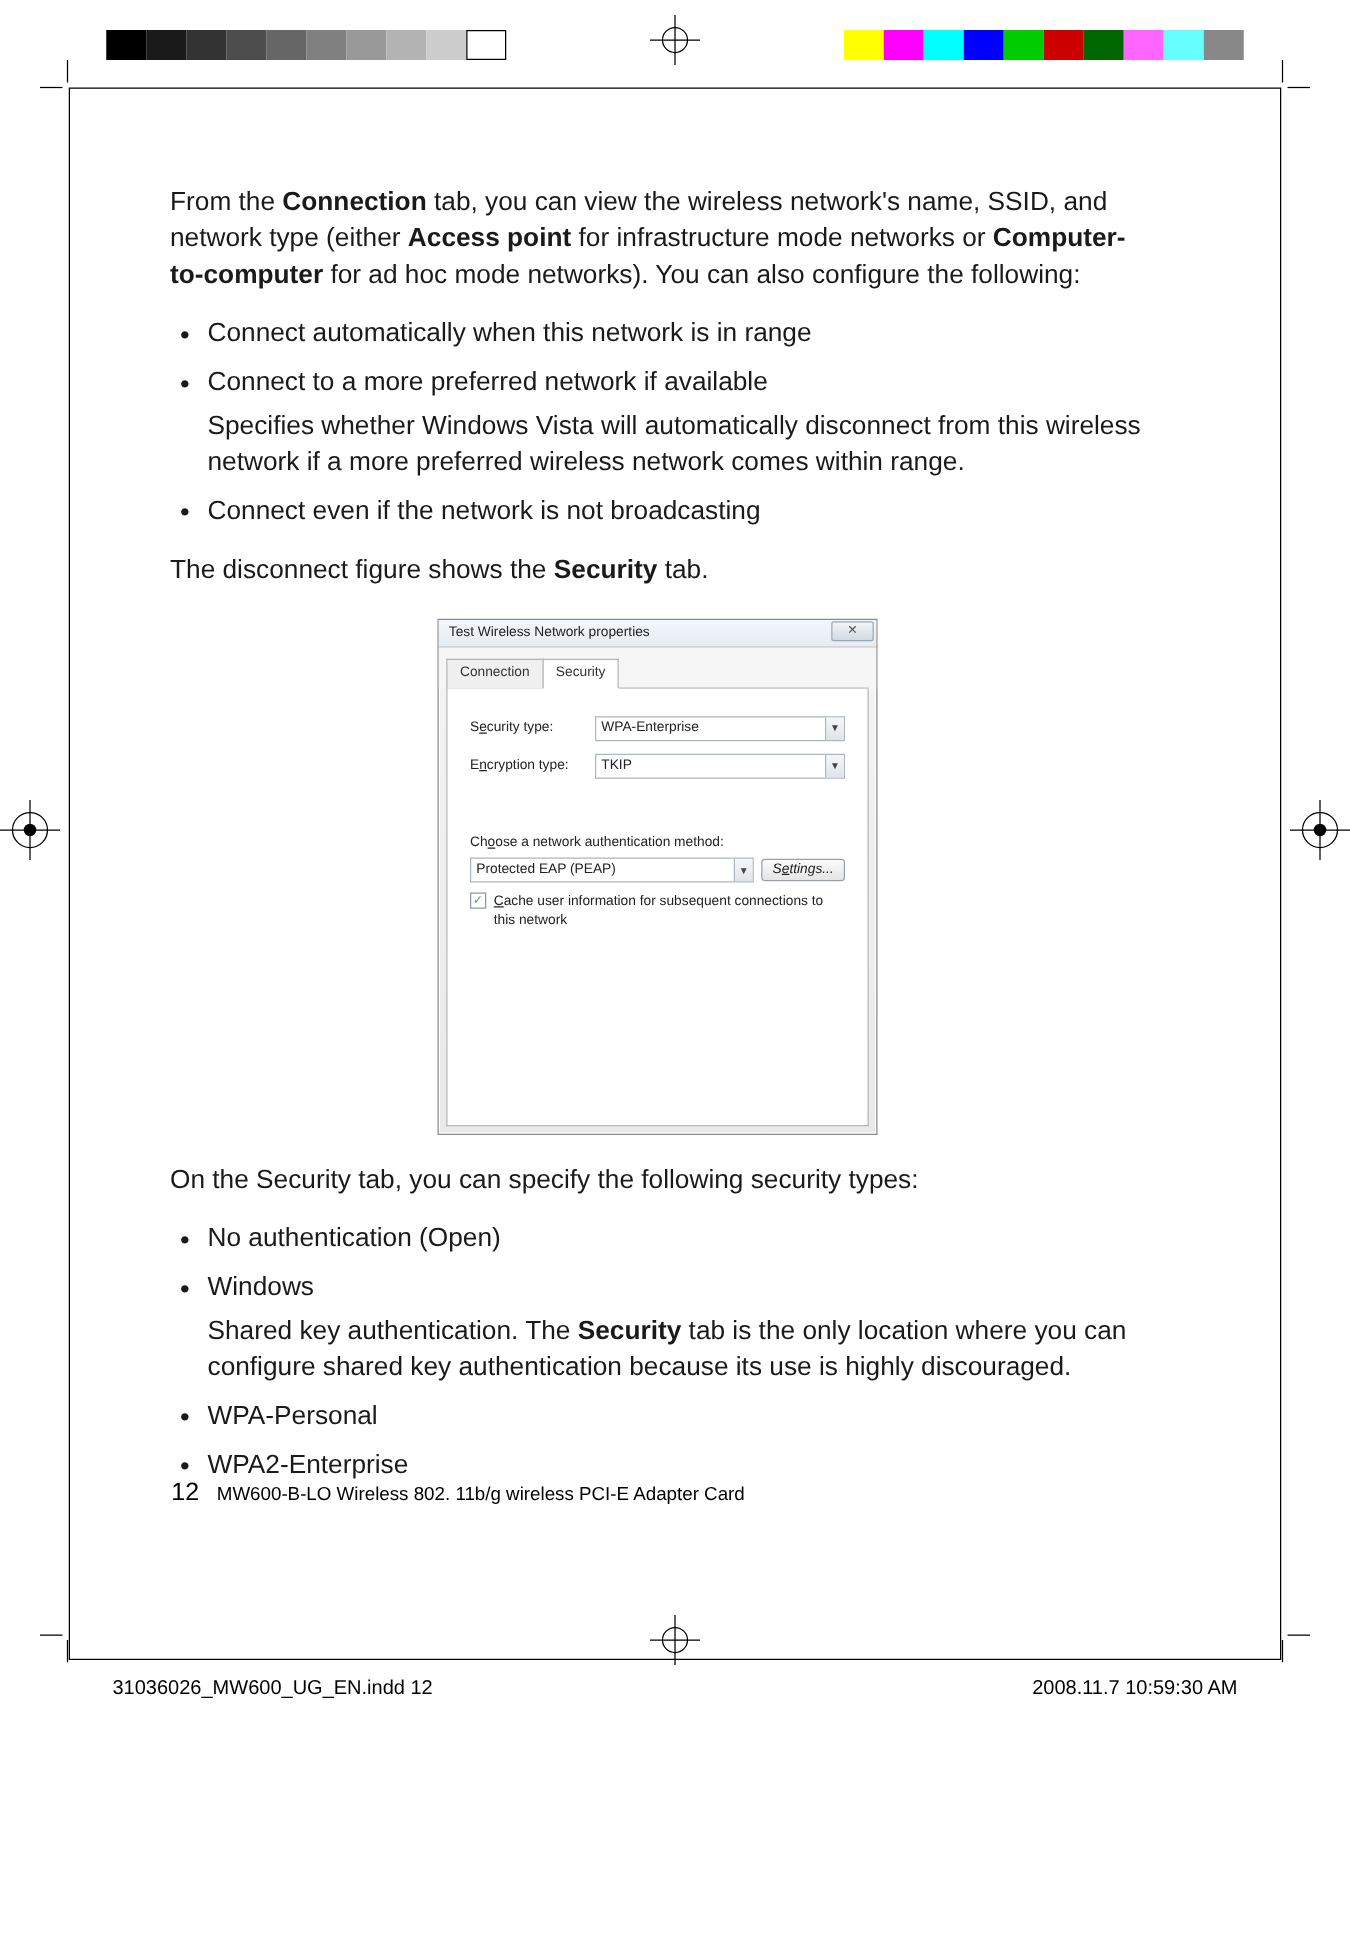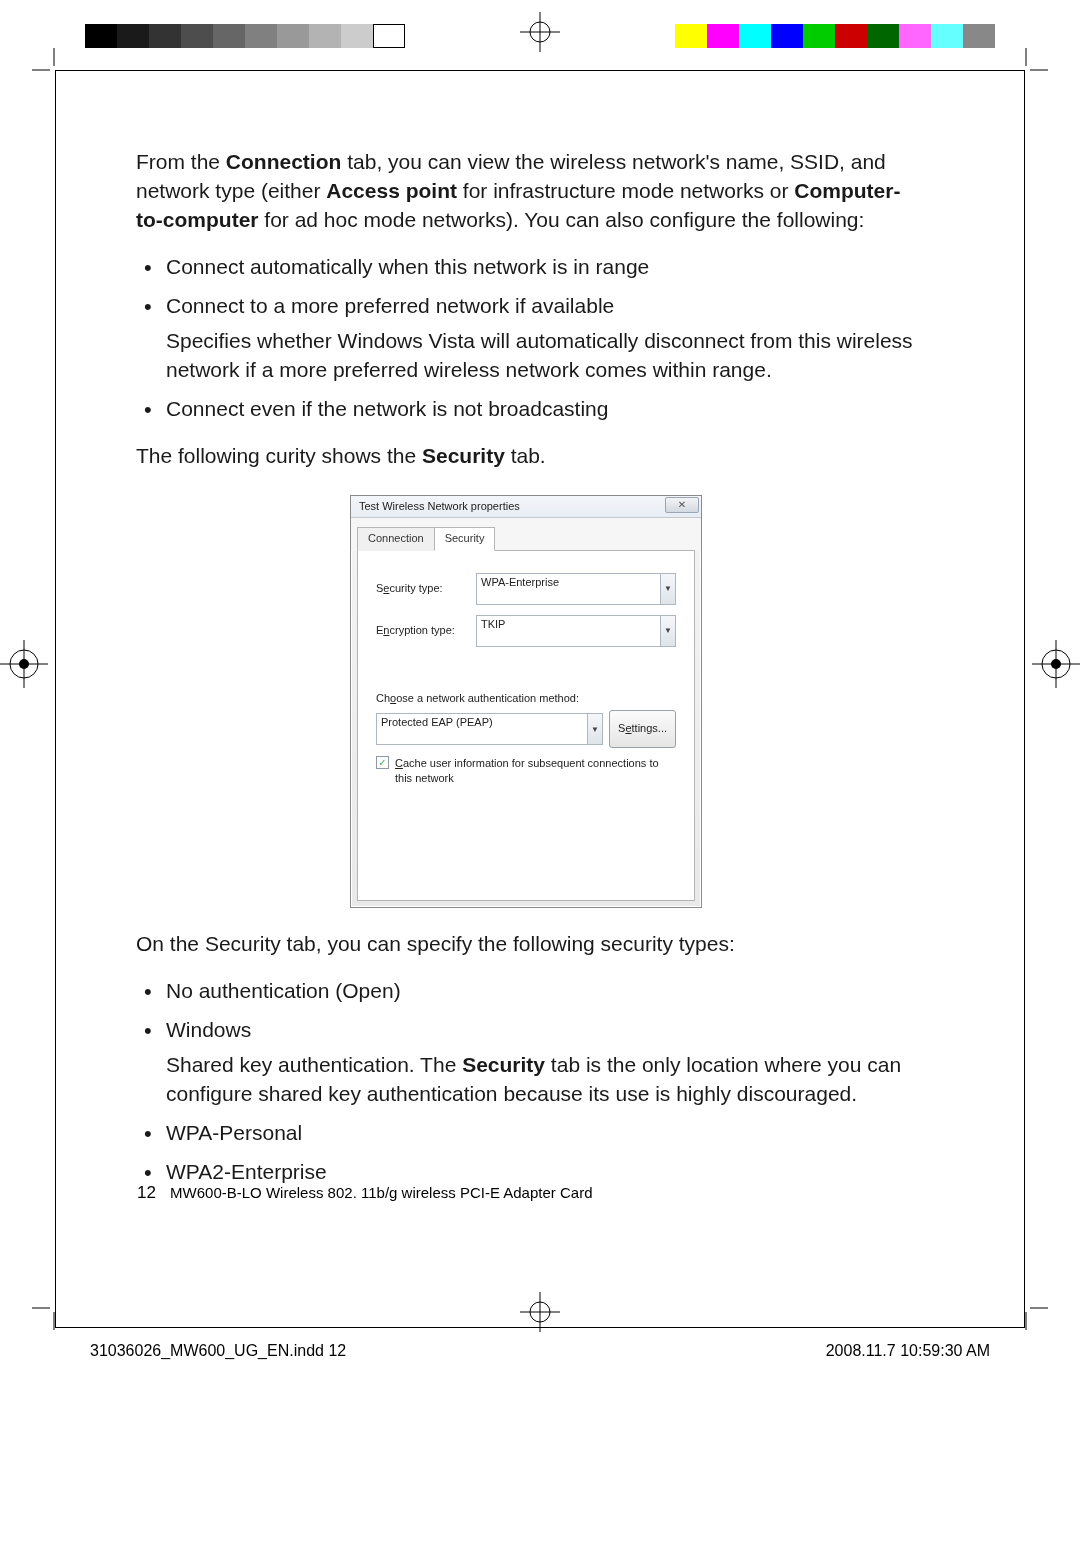--- a/index.html
+++ b/index.html
@@ -267,7 +267,7 @@
   </ul>
 
   <p>
-    <span>The following curity shows the </span><span class="bold">Security</span><span> tab.</span>
+    <span>The disconnect figure shows the </span><span class="bold">Security</span><span> tab.</span>
   </p>
 
   <div class="vista-dialog">

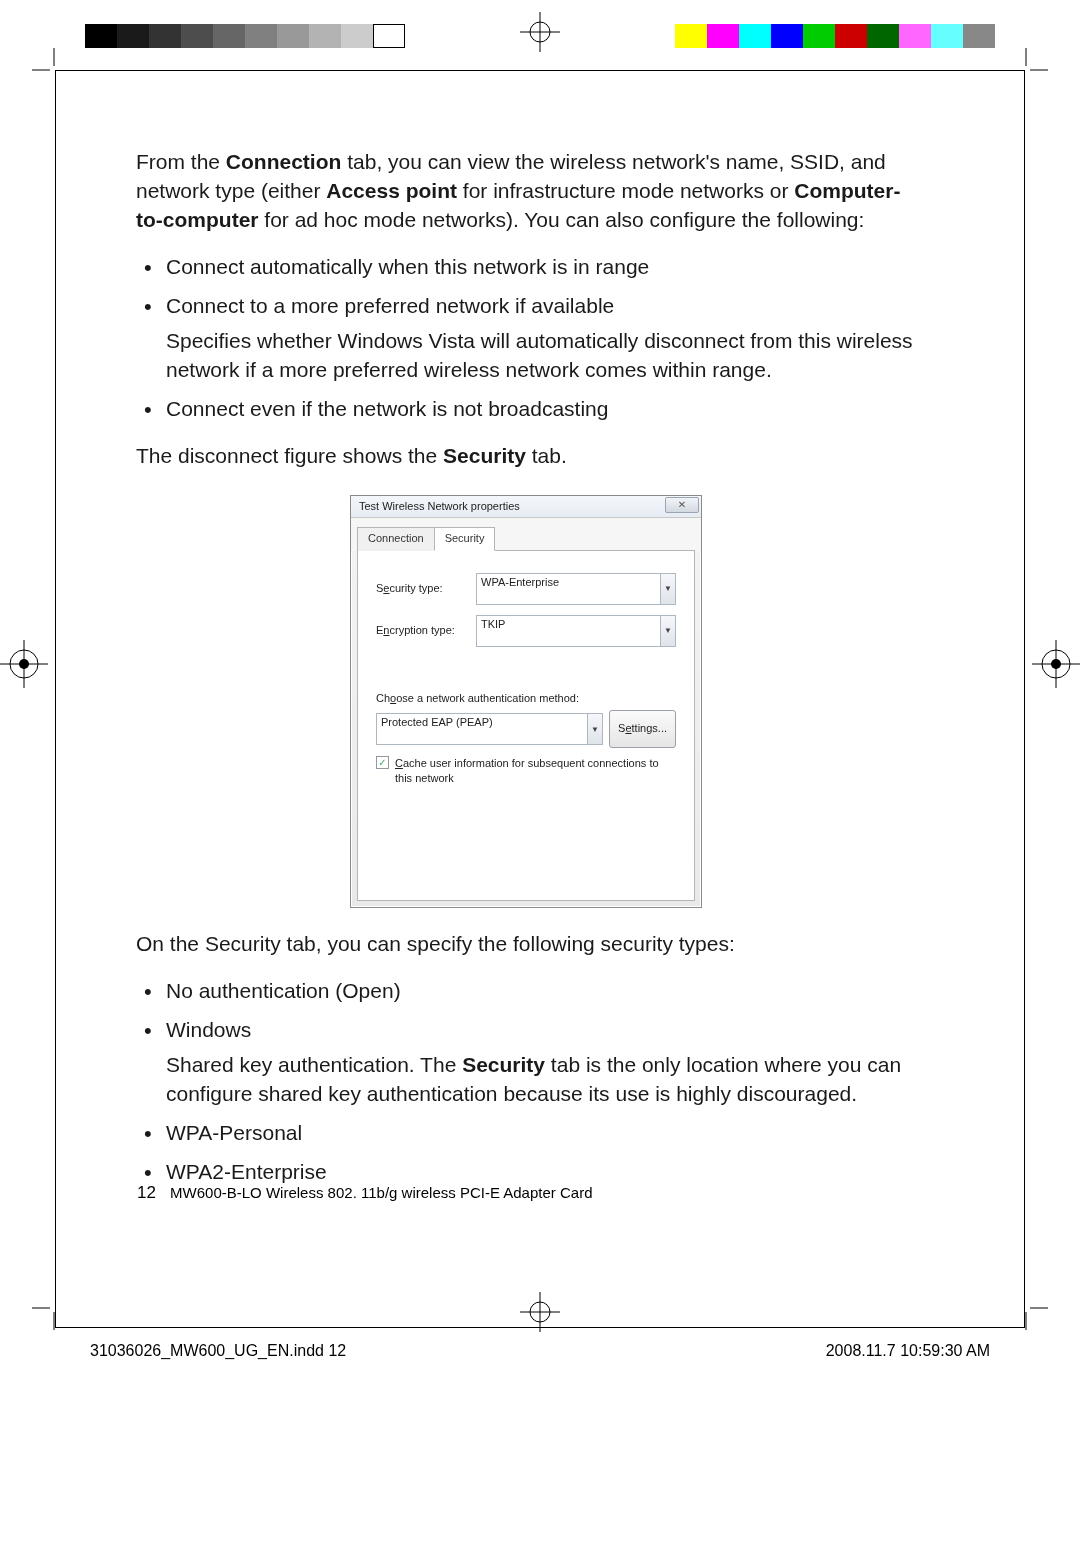--- a/index.html
+++ b/index.html
@@ -116,7 +116,7 @@
   .form-row label u { text-decoration: underline; }
   .vista-select {
     flex: 1;
-    height: 32px;
+    height: 20px;
     border: 1px solid #aeb6bf;
     background: #fff;
     padding: 1px 16px 0 4px;

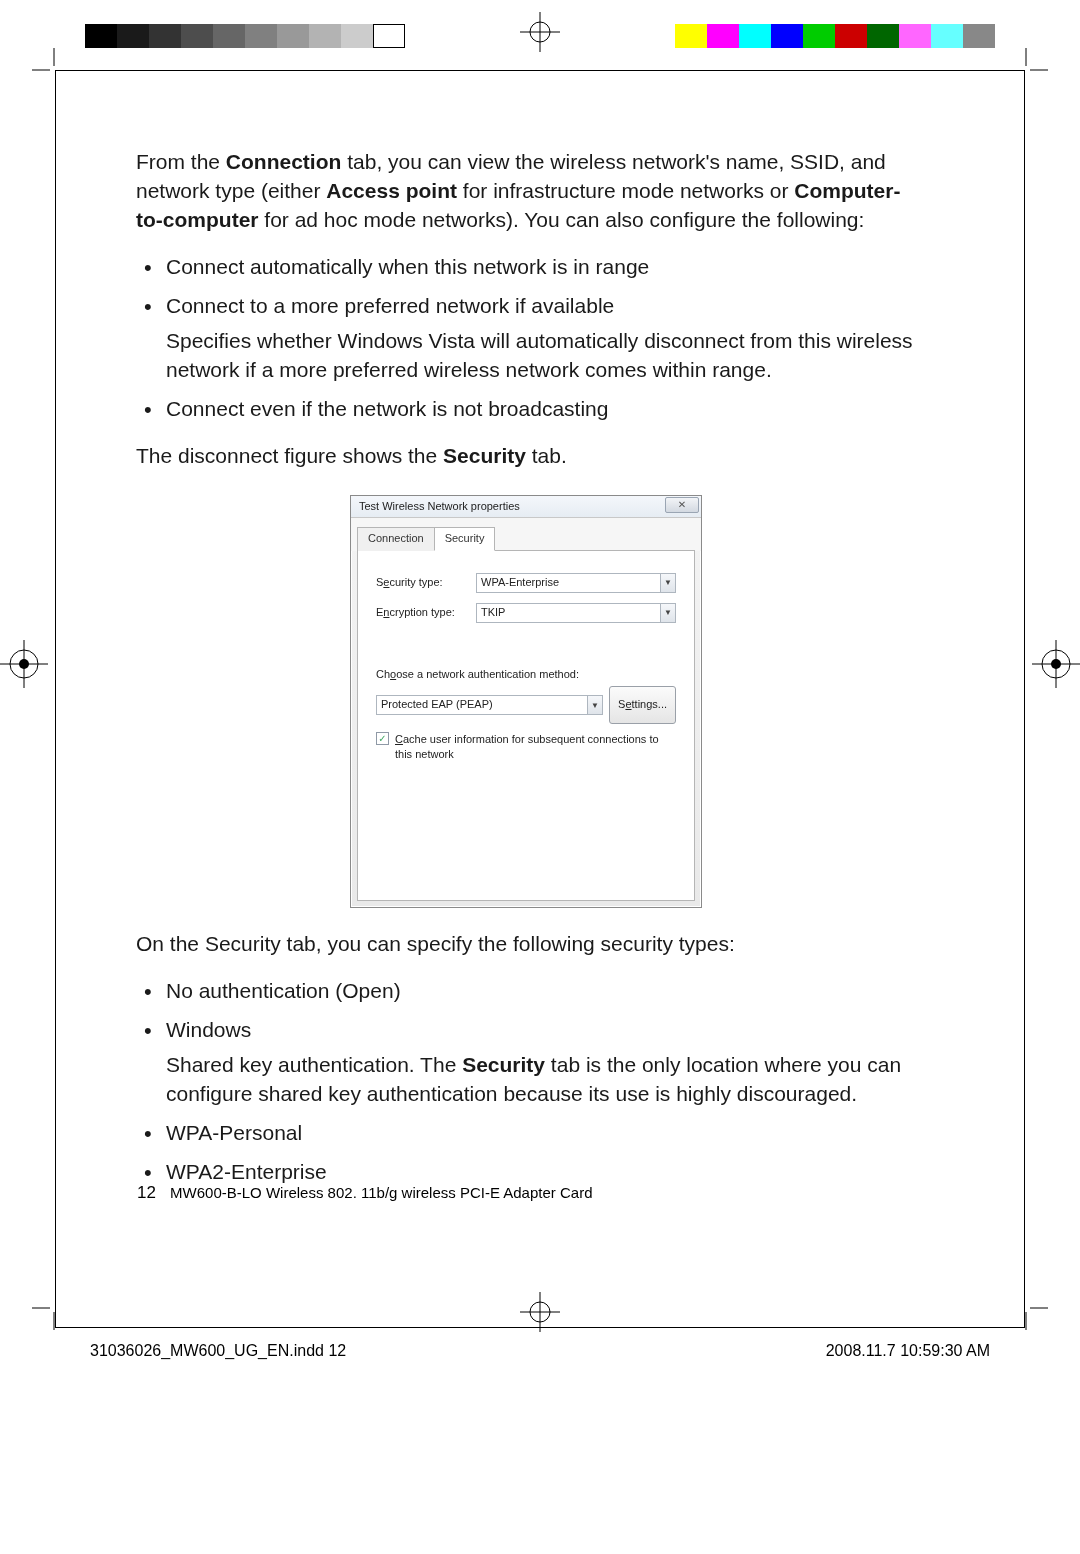--- a/index.html
+++ b/index.html
@@ -134,7 +134,7 @@
   .auth-label { margin: 44px 0 4px; }
   .auth-row { display: flex; gap: 6px; align-items: center; }
   .vista-btn {
-    height: 38px;
+    height: 18px;
     border: 1px solid #9aa0a8;
     border-radius: 3px;
     background: linear-gradient(#fbfbfb, #e5e5e5);
@@ -143,6 +143,7 @@
     color: #222;
     display: inline-flex; align-items: center; justify-content: center;
     cursor: default;
+    font-style: italic;
   }
   .vista-check { display: flex; gap: 6px; margin-top: 8px; align-items: flex-start; }
   .vista-check .box {

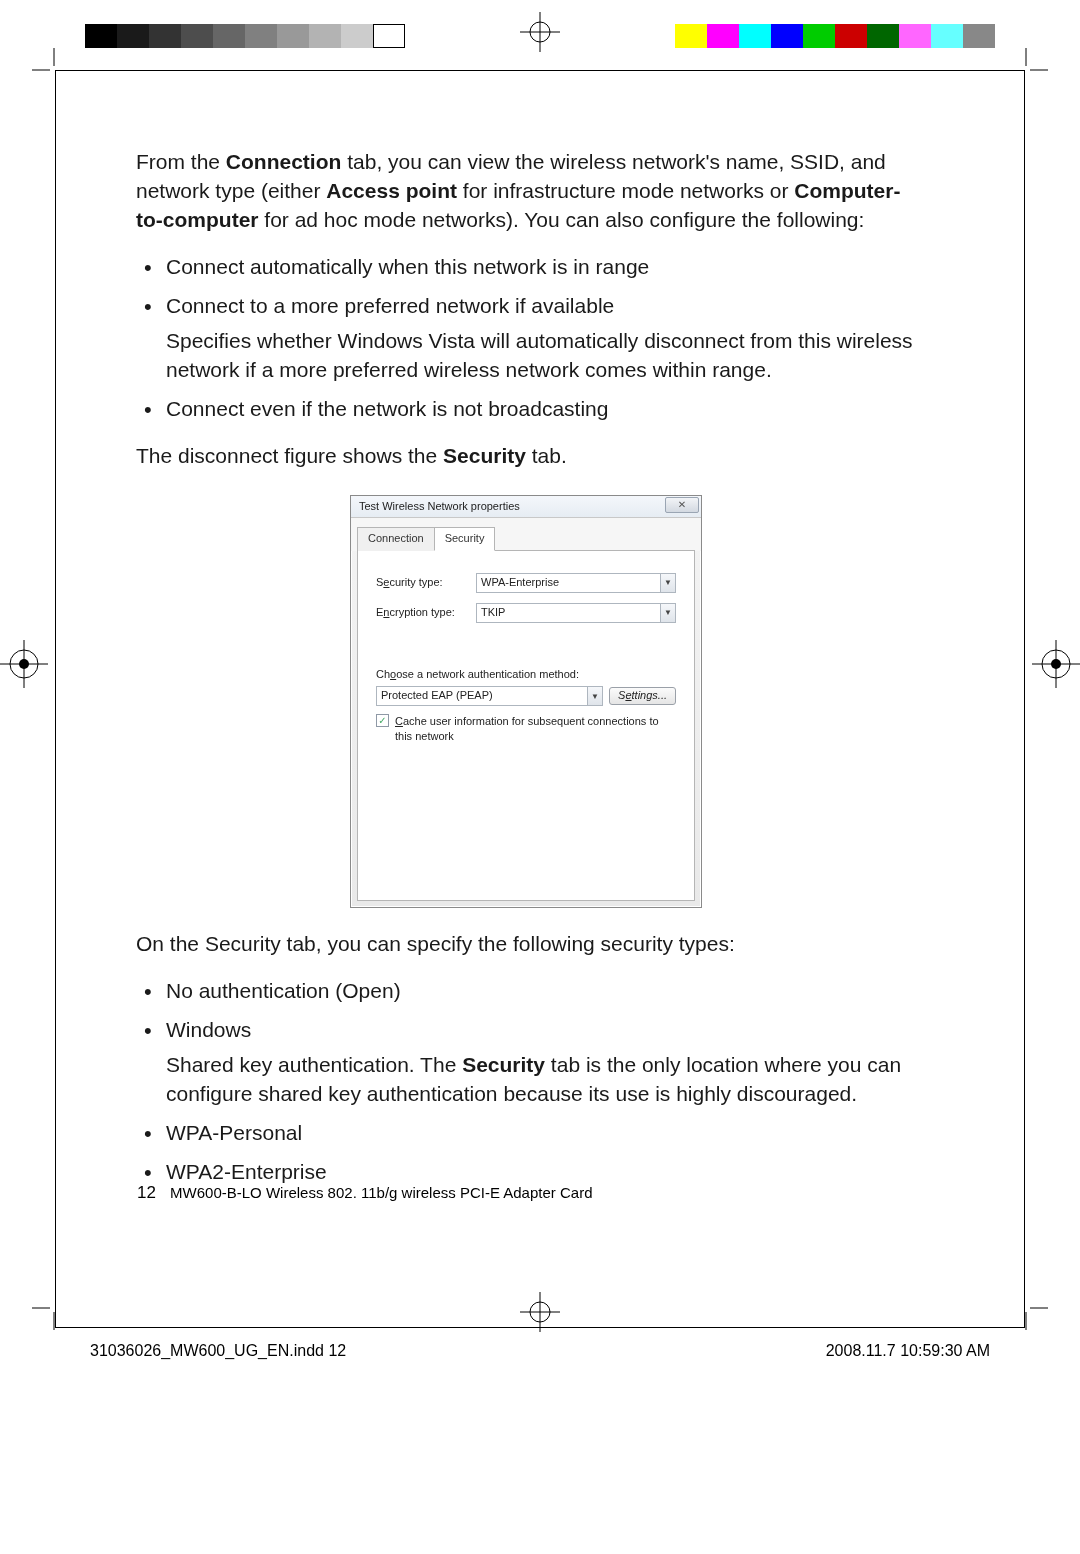--- a/index.html
+++ b/index.html
@@ -160,7 +160,7 @@
 
   
   .page-num-line { position: absolute; left: 137px; top: 1184px; font-size: 15px; line-height: 1; }
-  .page-num-line .pn { font-size: 17px; margin-right: 10px; display: inline; }
+  .page-num-line .pn { font-size: 20px; margin-right: 10px; display: inline; }
 
   .indd-footer {
     position: absolute;

